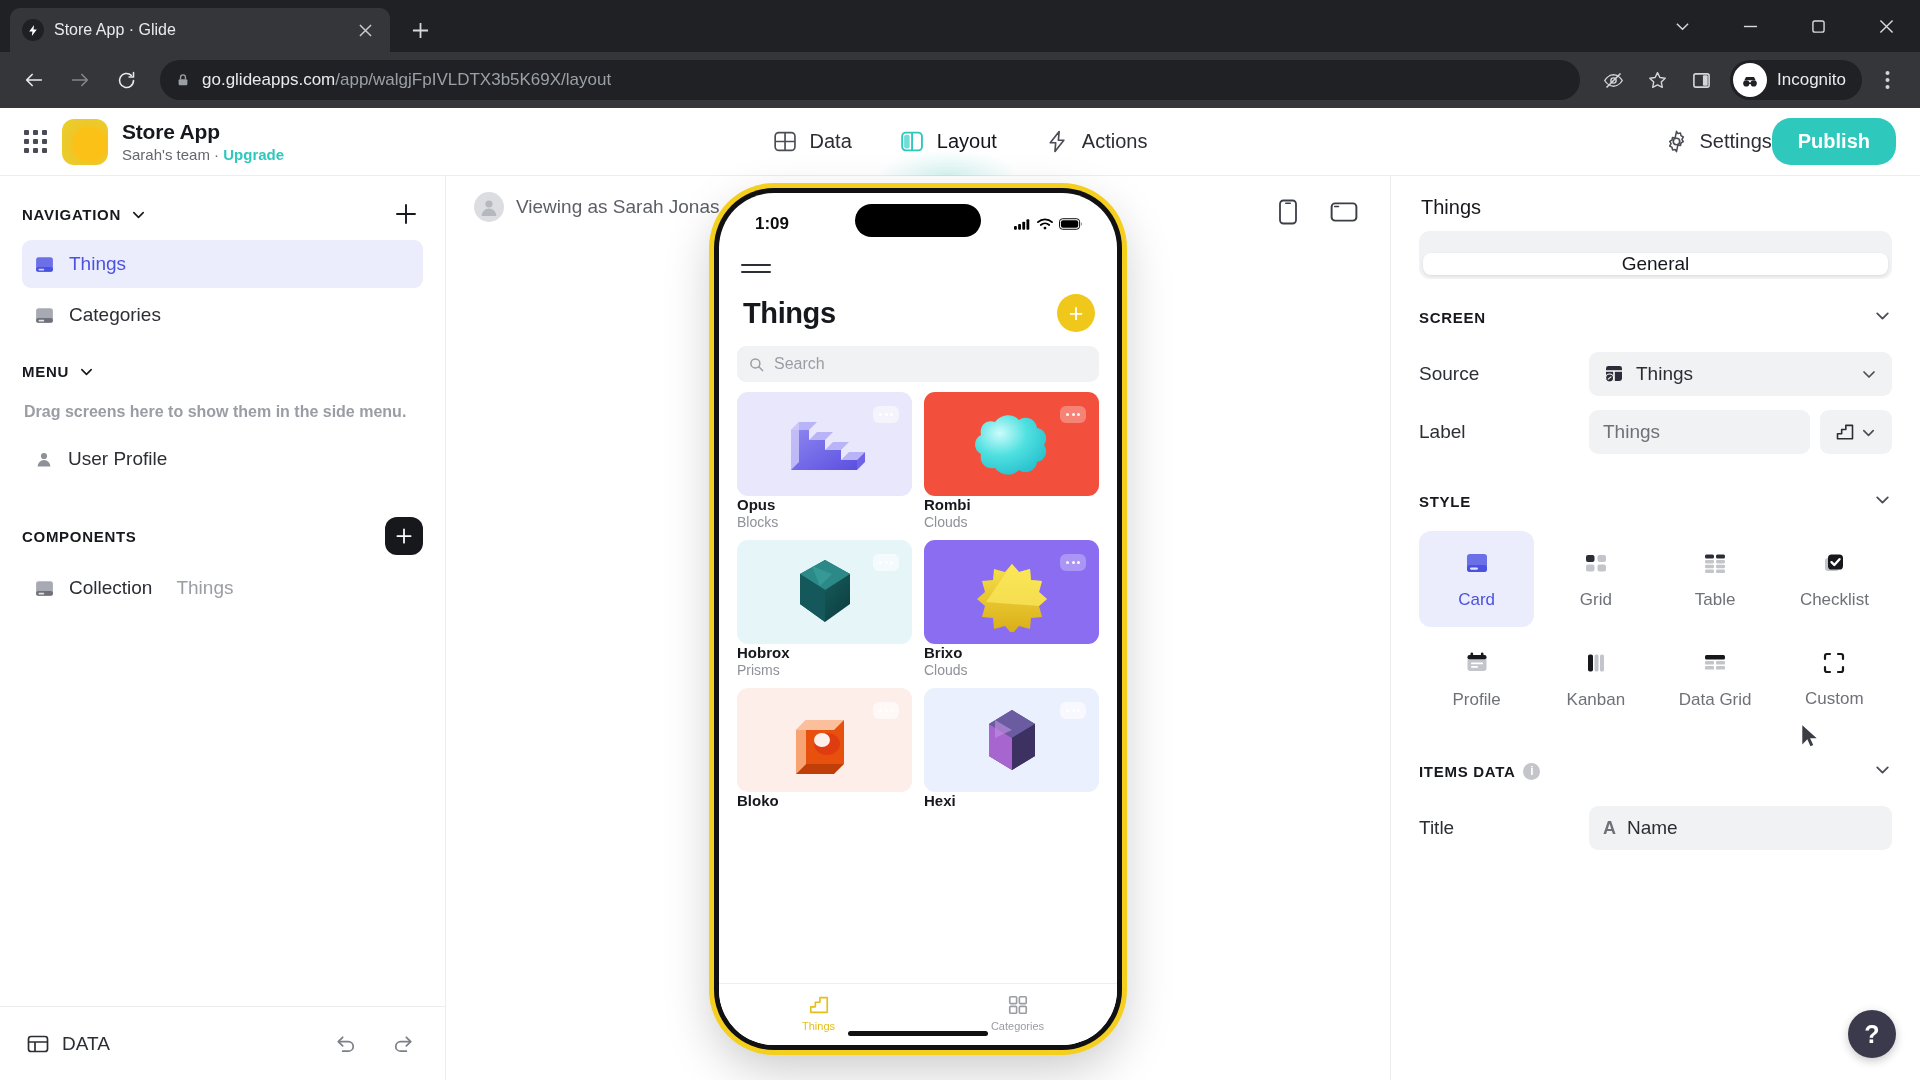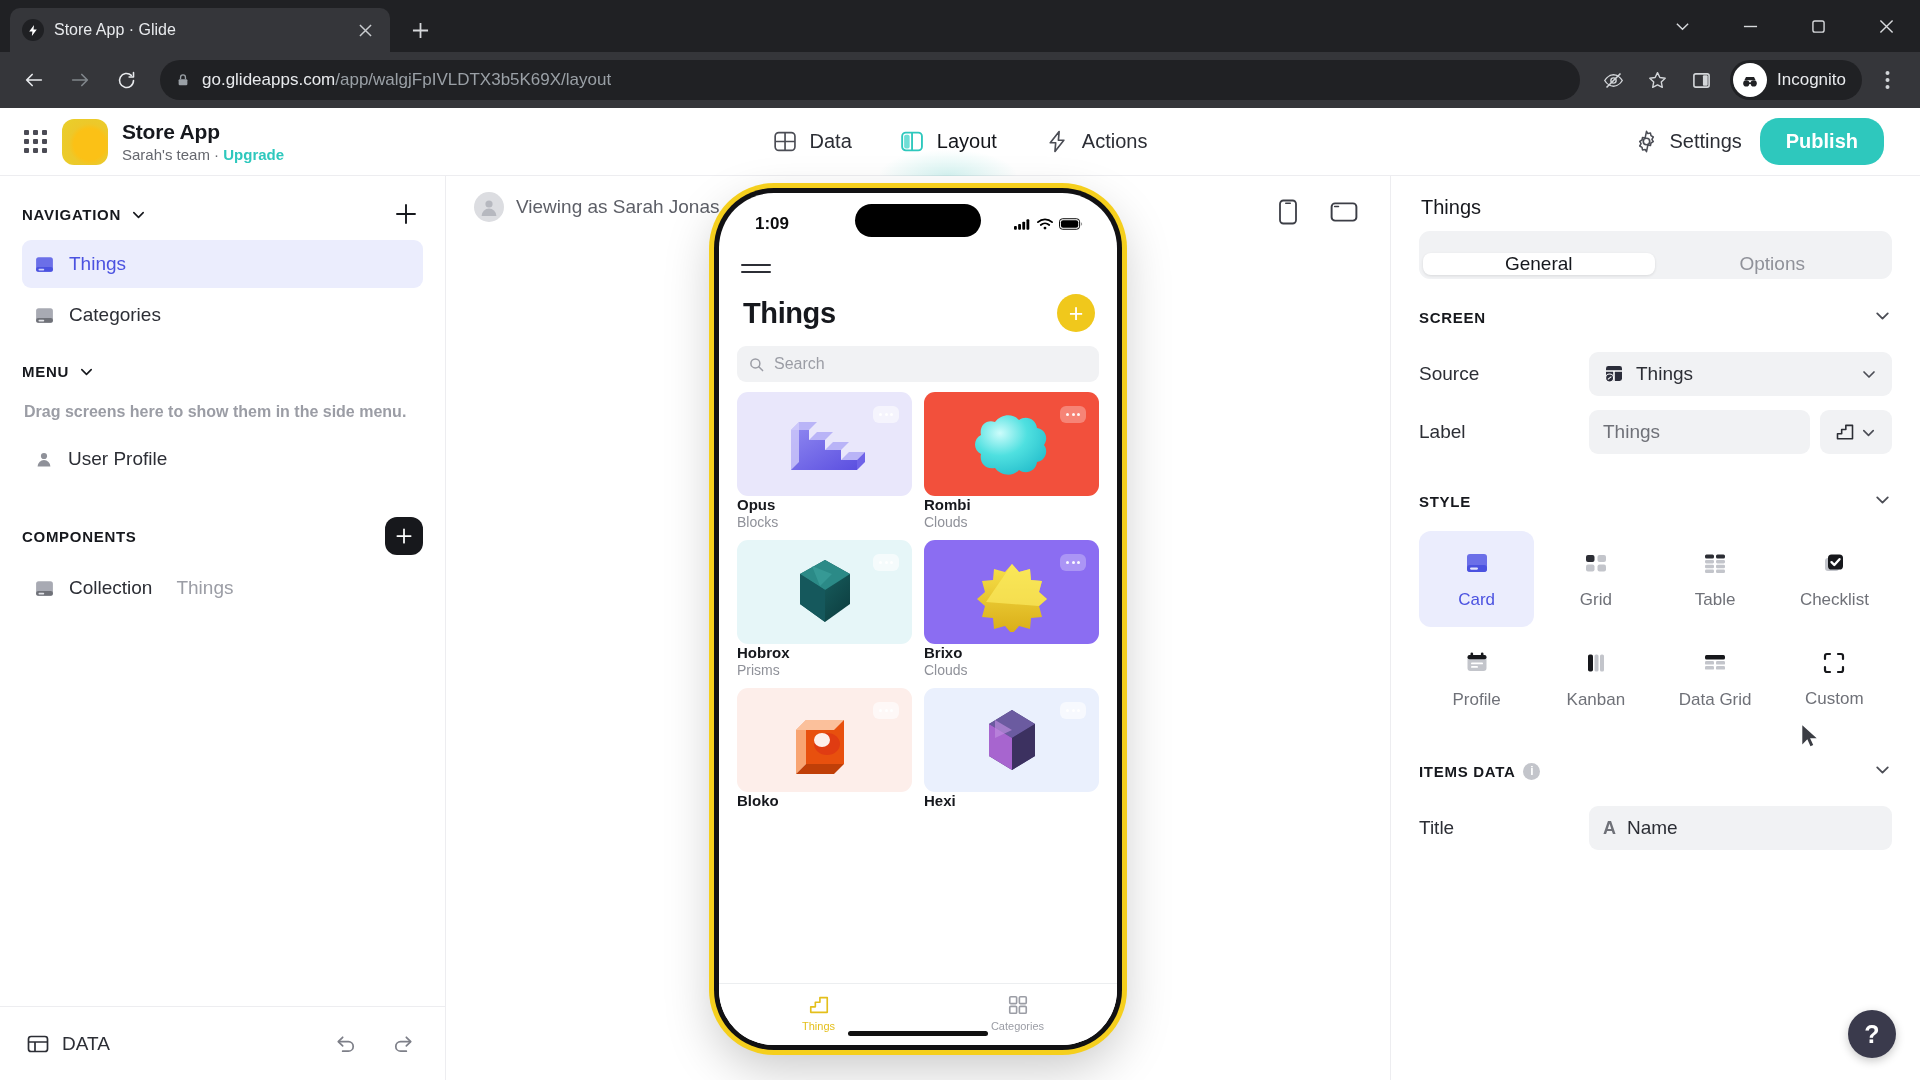--- a/index.html
+++ b/index.html
@@ -155,8 +155,8 @@
   }
 
   .glide-header-right {
-    margin-left: auto; display: flex; align-items: center; gap: 18px;
-    padding-right: 36px;
+    margin-left: auto; display: flex; align-items: center; 
+    padding-right: 24px;
   }
   .settings-btn {
     display: flex; align-items: center; gap: 11px; cursor: pointer;

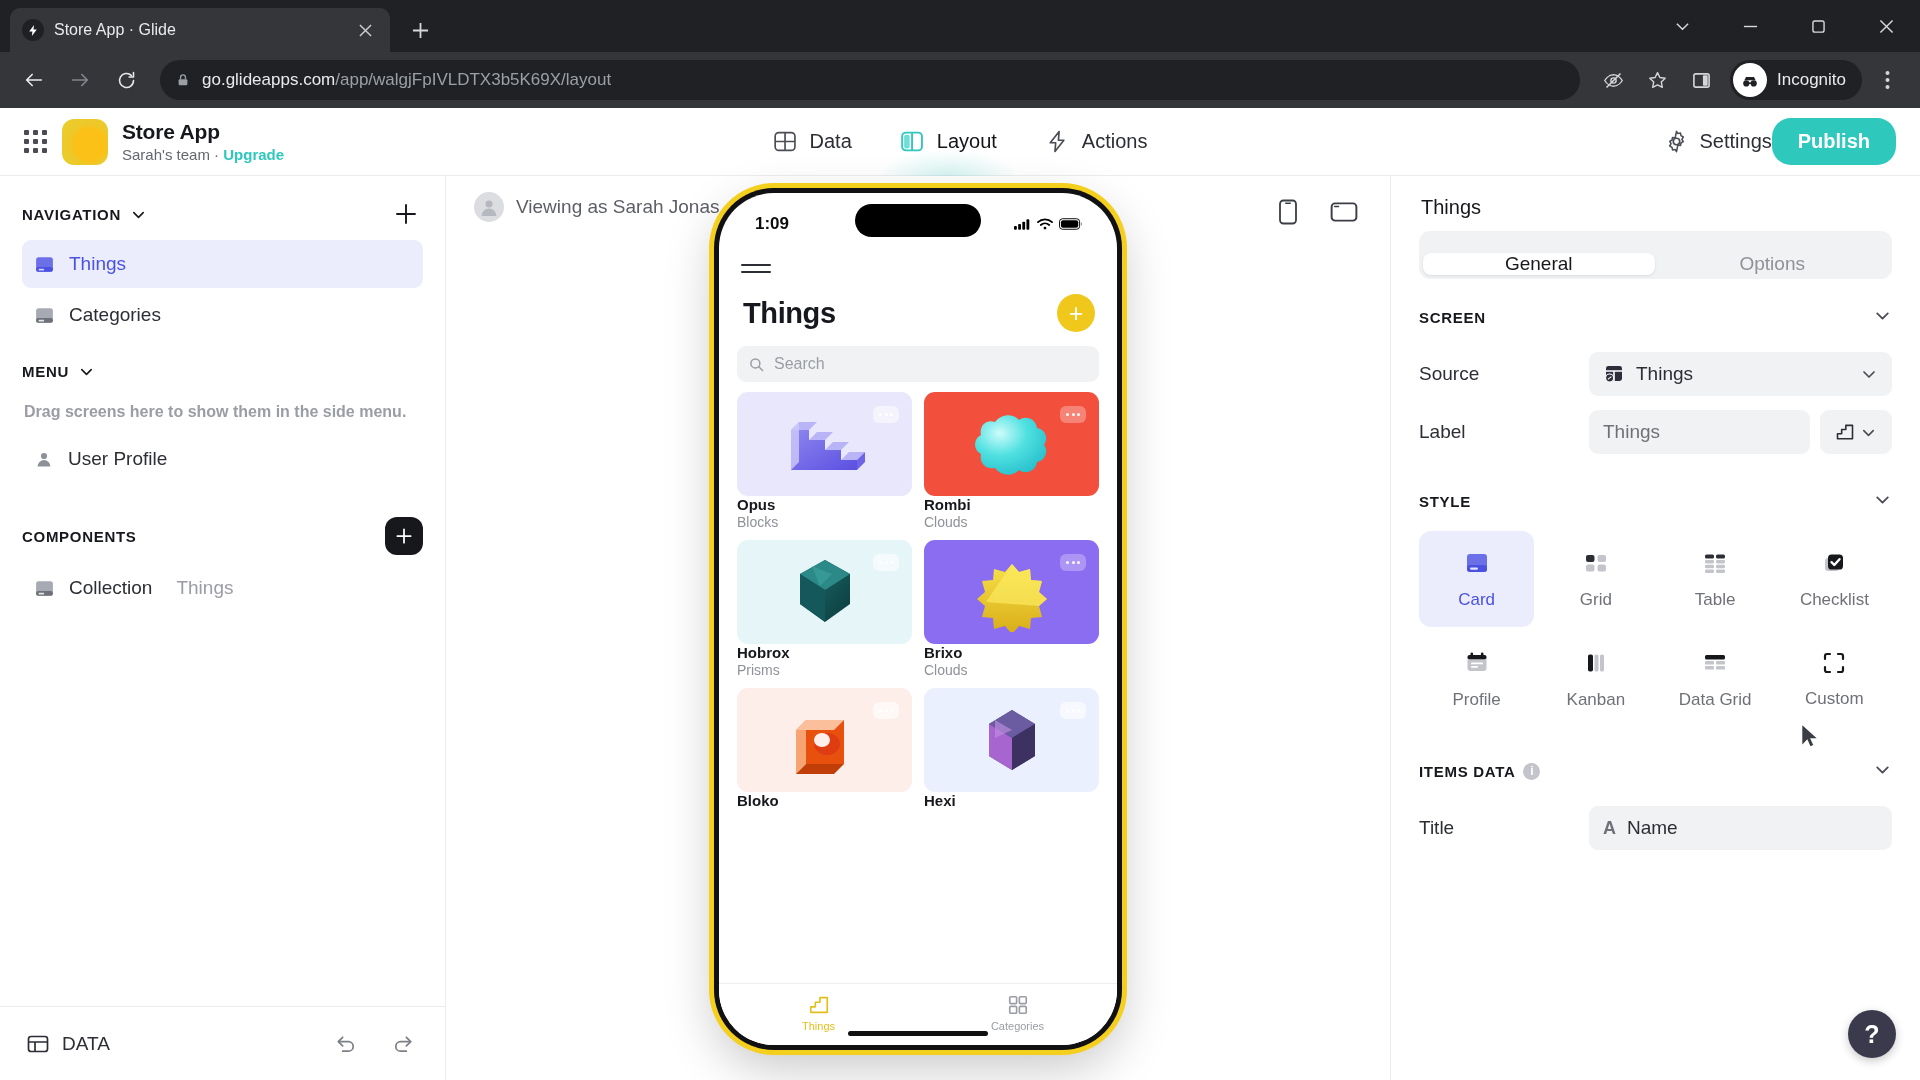--- a/index.html
+++ b/index.html
@@ -929,7 +929,6 @@
 
       <div class="seg">
         <div class="seg-btn active">General</div>
-        <div class="seg-btn">Options</div>
       </div>
 
       <div class="rp-section-head">

